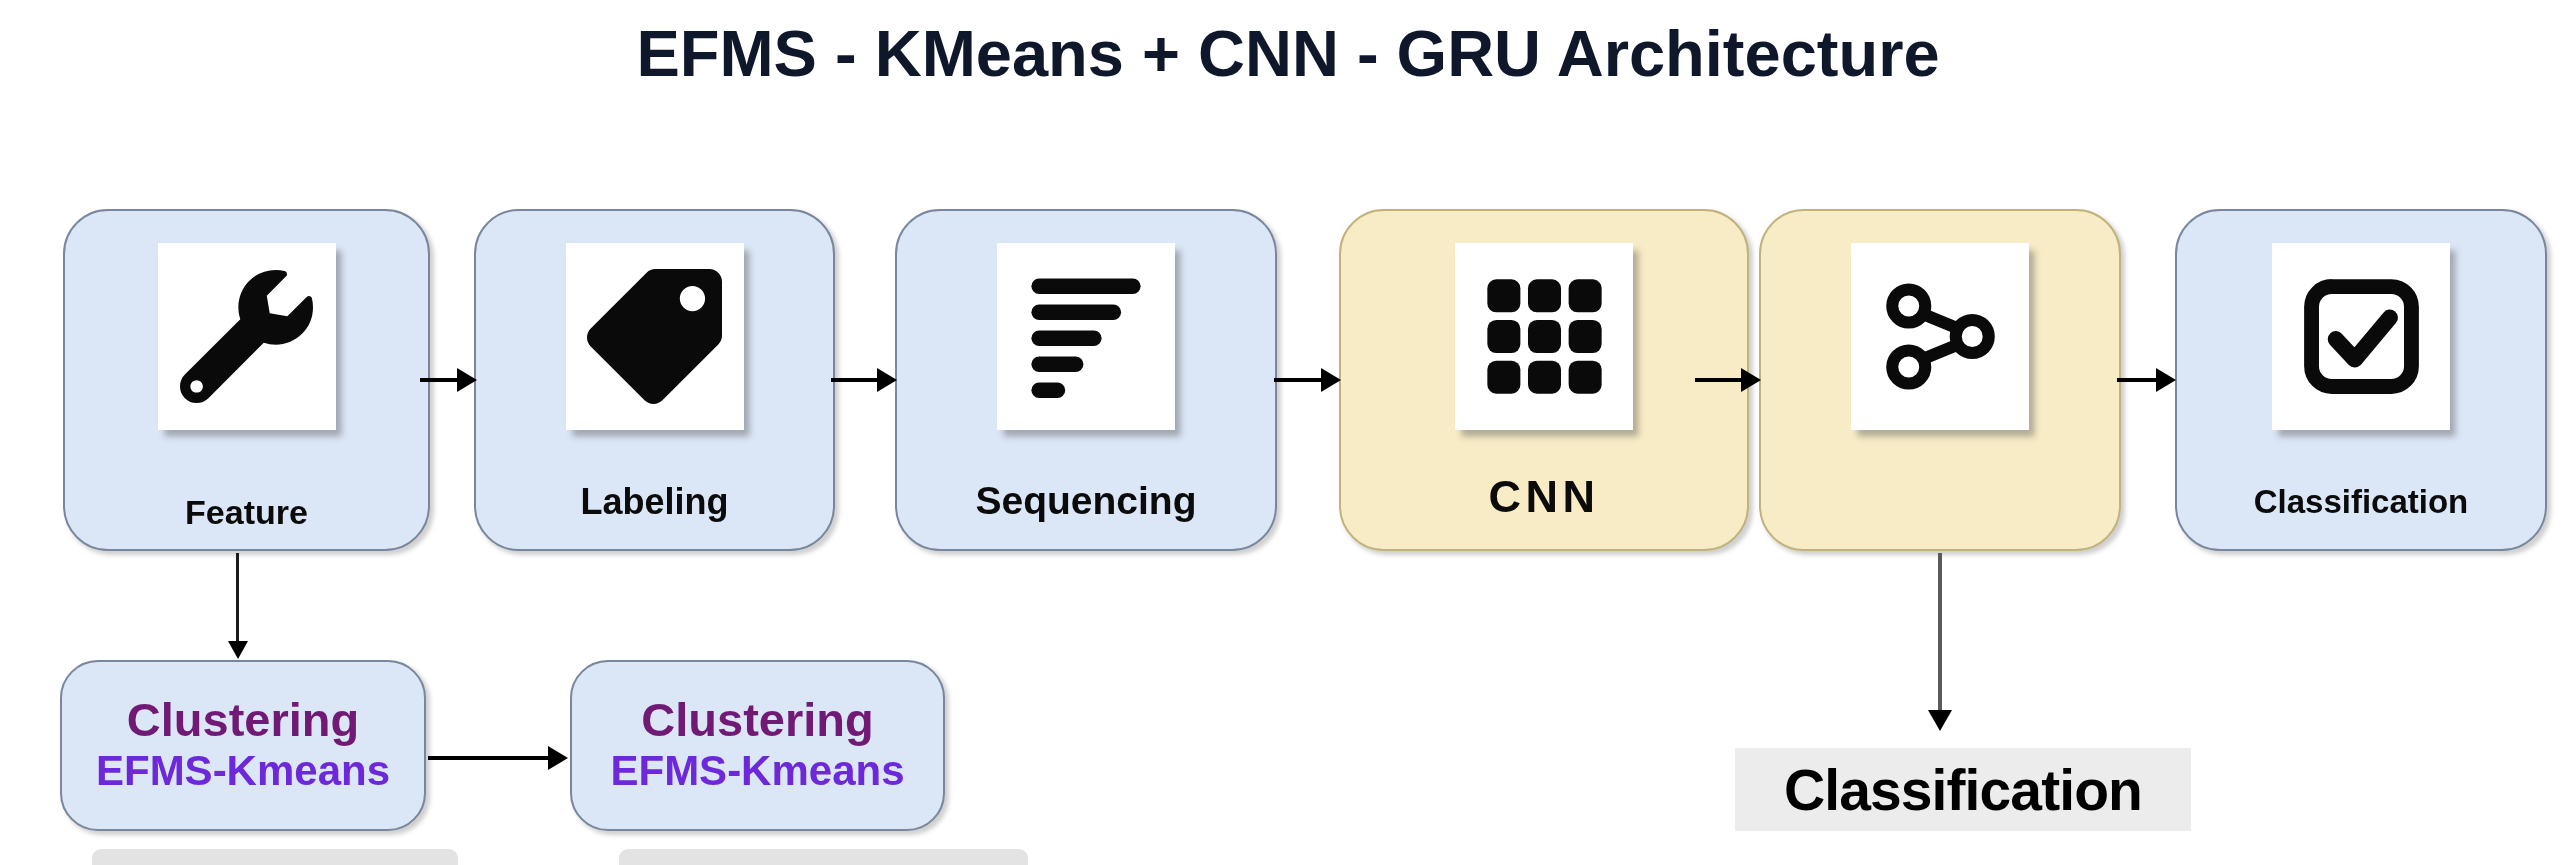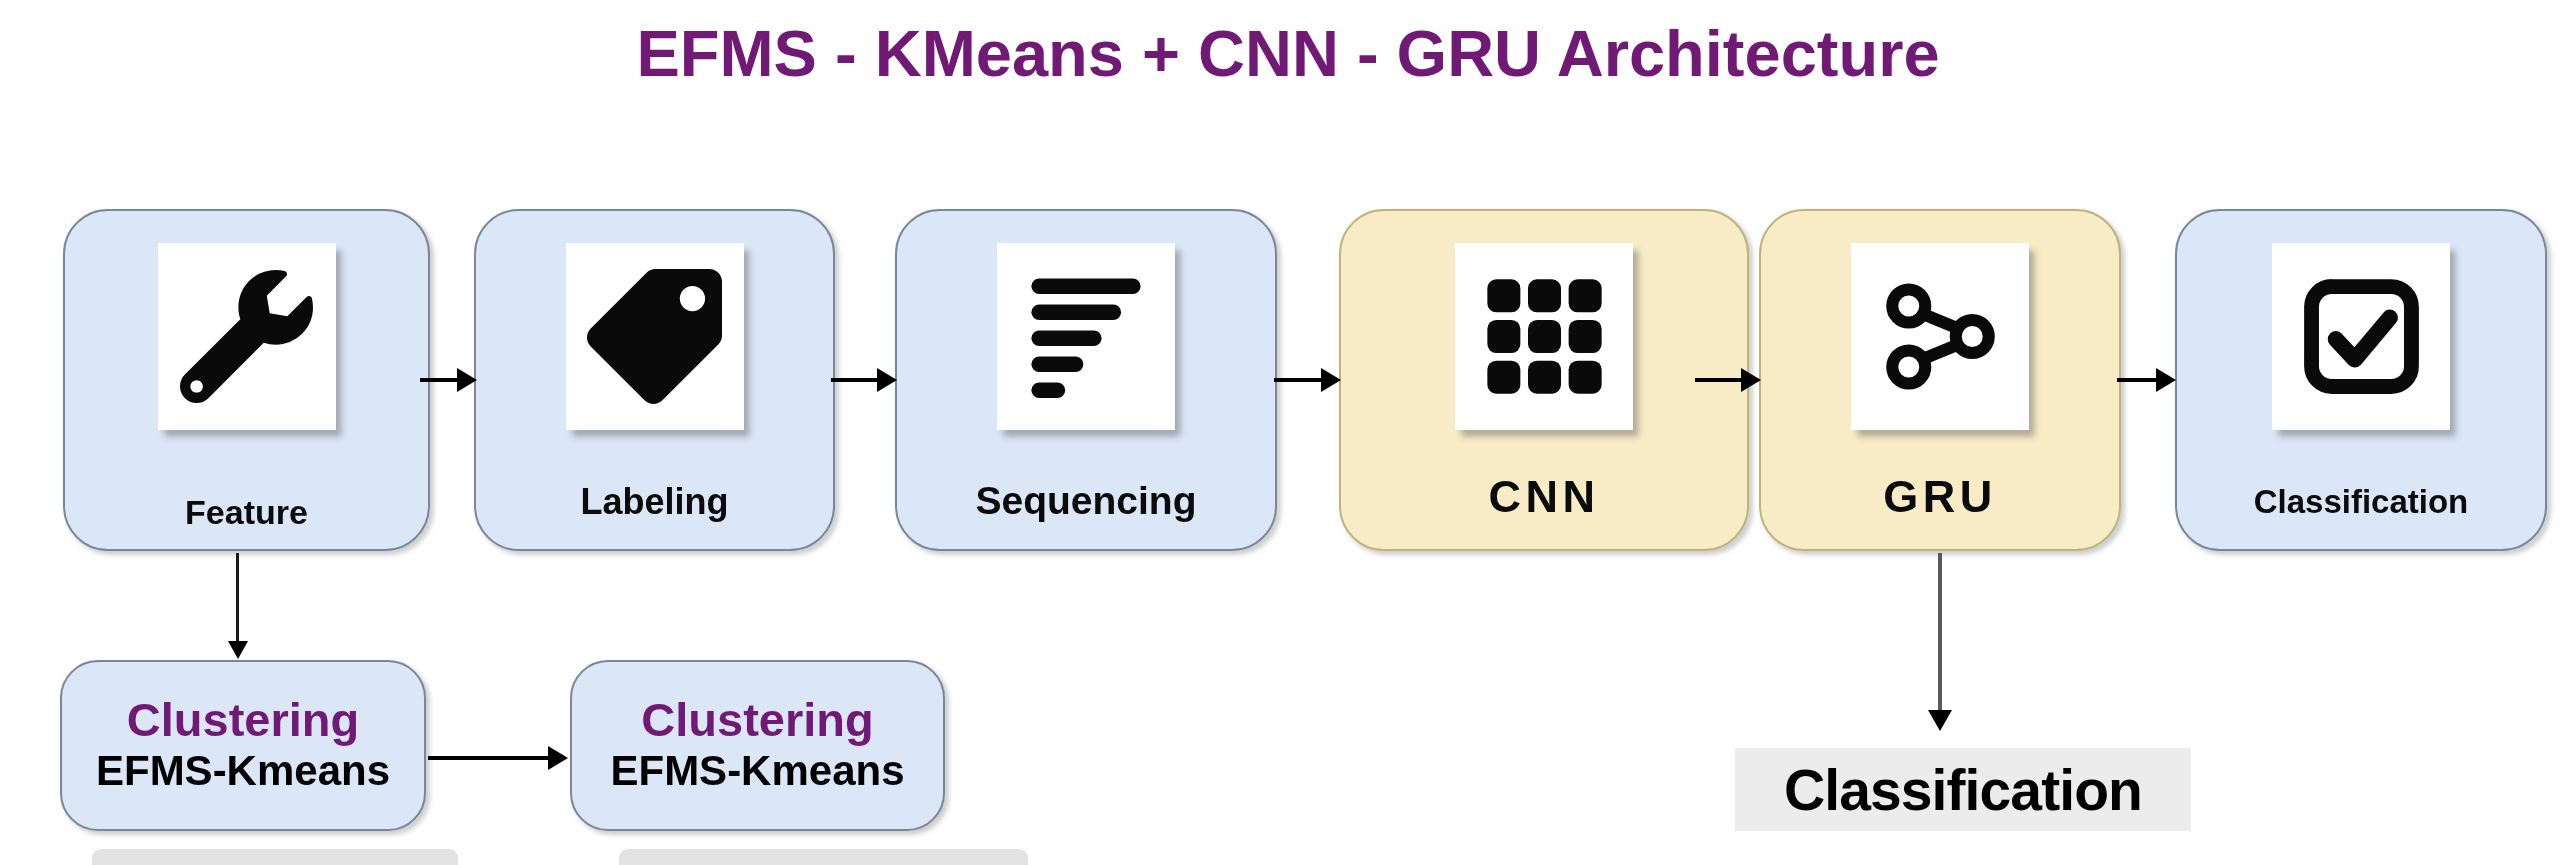--- a/index.html
+++ b/index.html
@@ -12,7 +12,7 @@
   
   .title{
     top:16px;left:0;width:100%;text-align:center;
-    font-size:65px;font-weight:bold;color:#701a75;letter-spacing:0px;
+    font-size:65px;font-weight:bold;color:#0f172a;letter-spacing:0px;
     white-space:nowrap;
   }
 

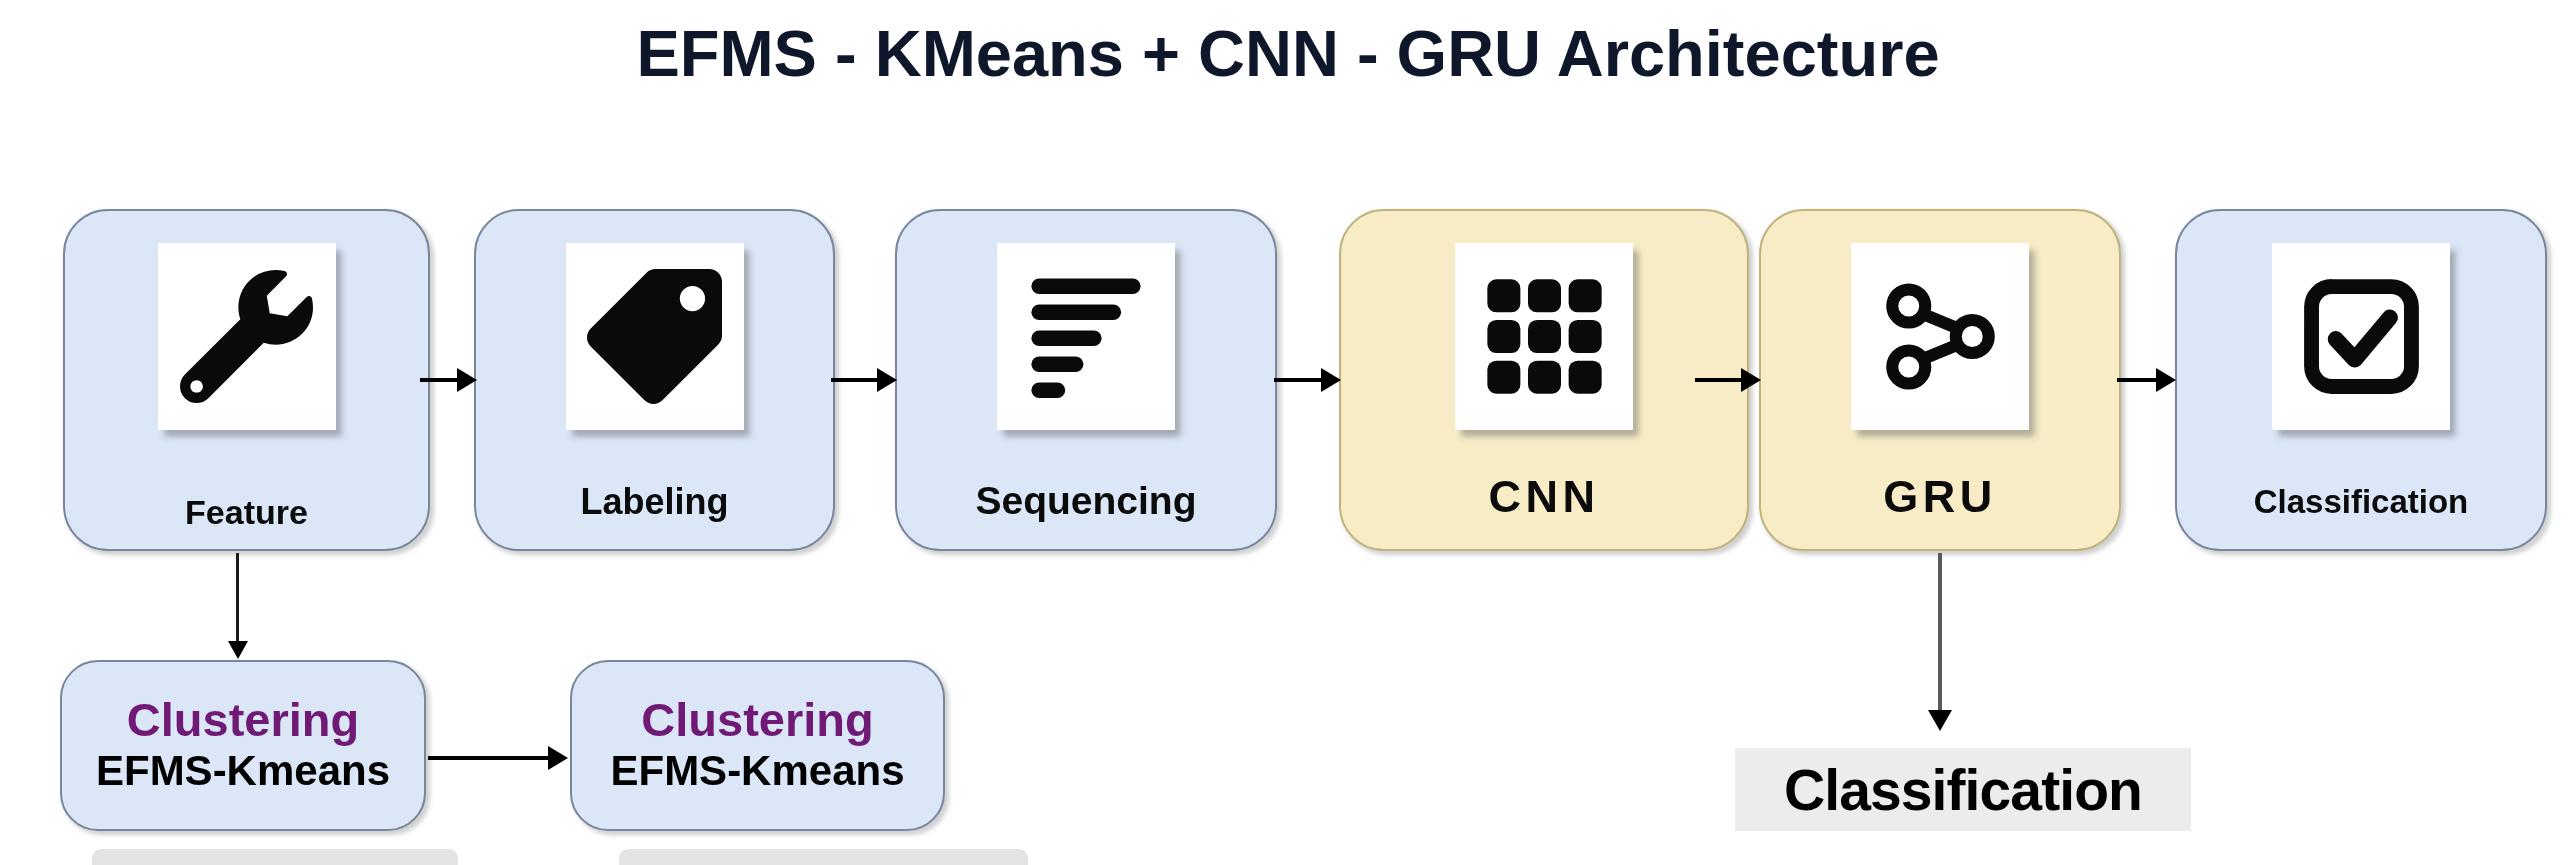--- a/index.html
+++ b/index.html
@@ -160,9 +160,6 @@
       </g>
     </svg>
   </div>
-  <div class="box-label fs50">
-    <div>GRU</div>
-  </div>
 </div>
 
 <div class="box blue" style="left:2175px;width:372px;">

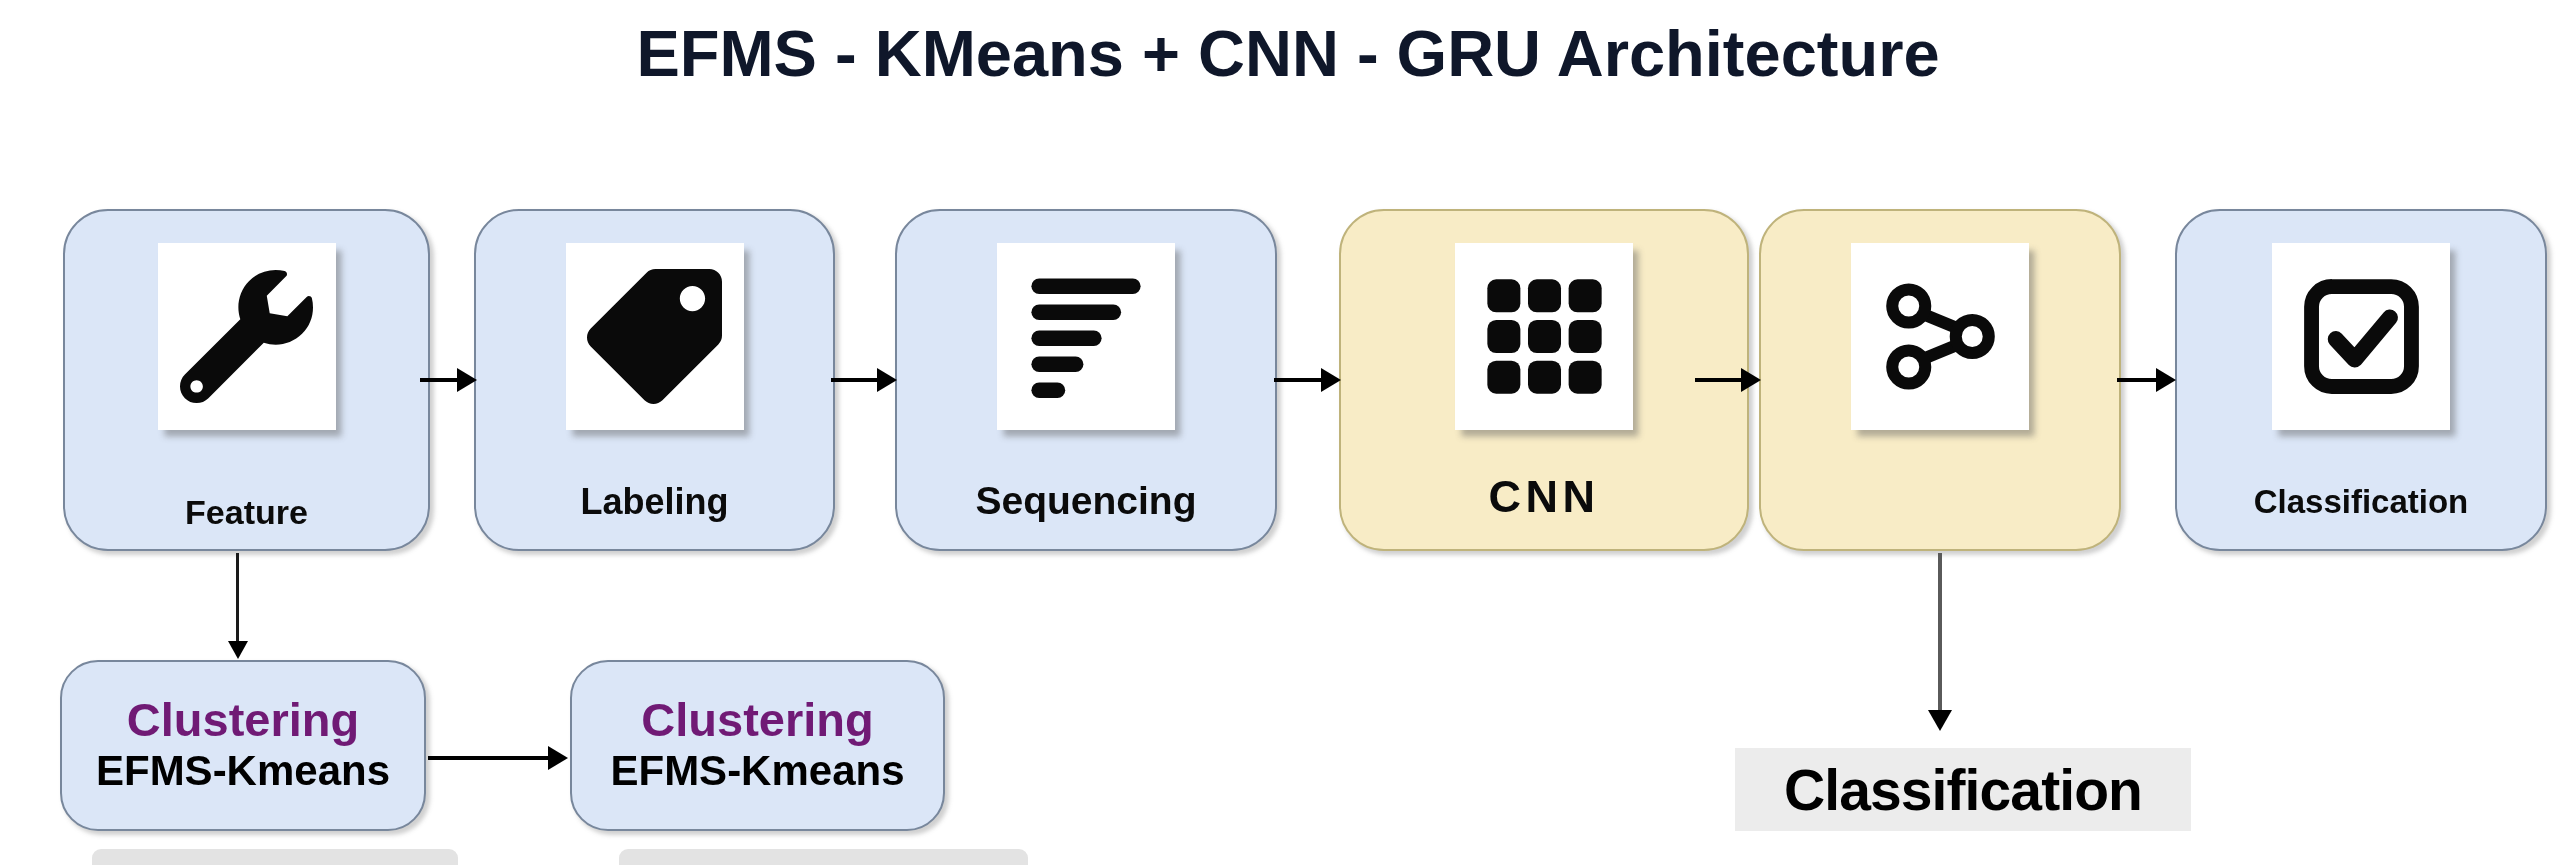--- a/index.html
+++ b/index.html
@@ -51,7 +51,7 @@
     display:flex;flex-direction:column;align-items:center;justify-content:center;
   }
   .cbox .l1{font-weight:bold;font-size:47px;color:#701a75;line-height:1.1;}
-  .cbox .l2{font-weight:bold;font-size:42px;color:#000000;line-height:1.2;}
+  .cbox .l2{font-weight:bold;font-size:42px;color:#6d28d9;line-height:1.2;}
 
   
   .harrow{position:absolute;height:27px;}

